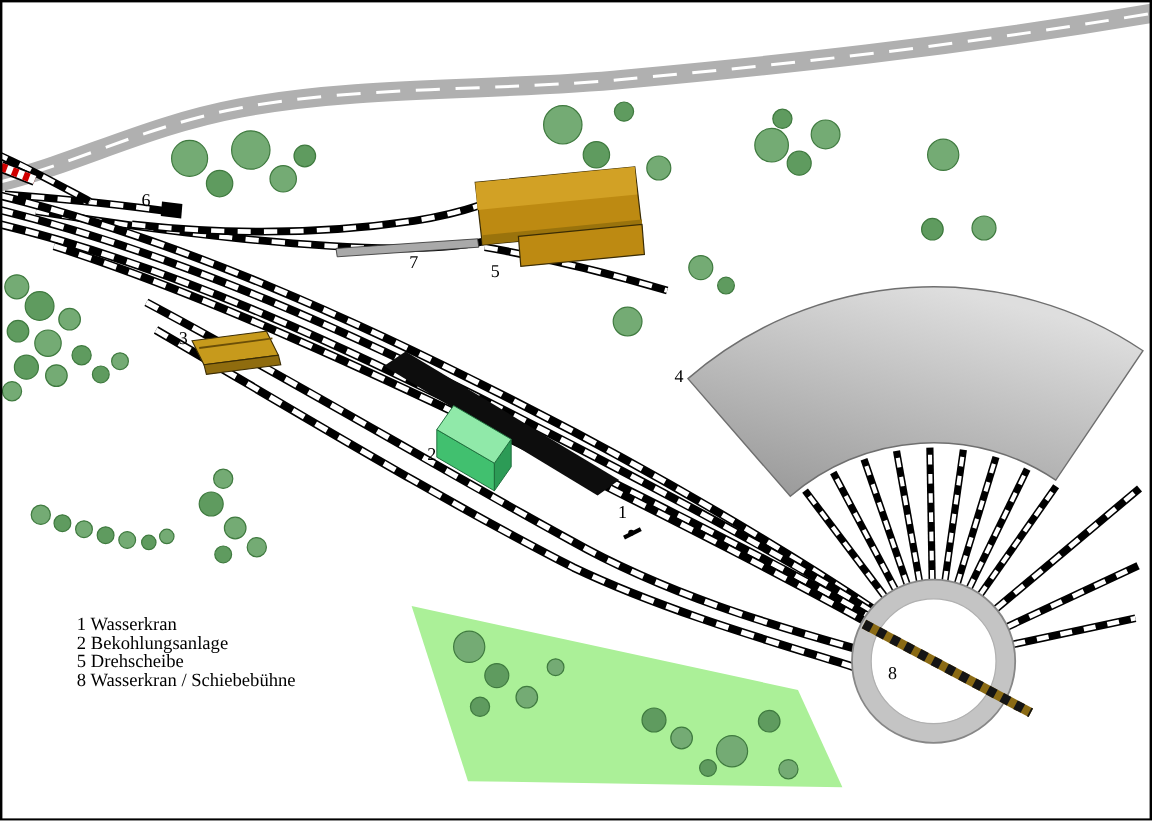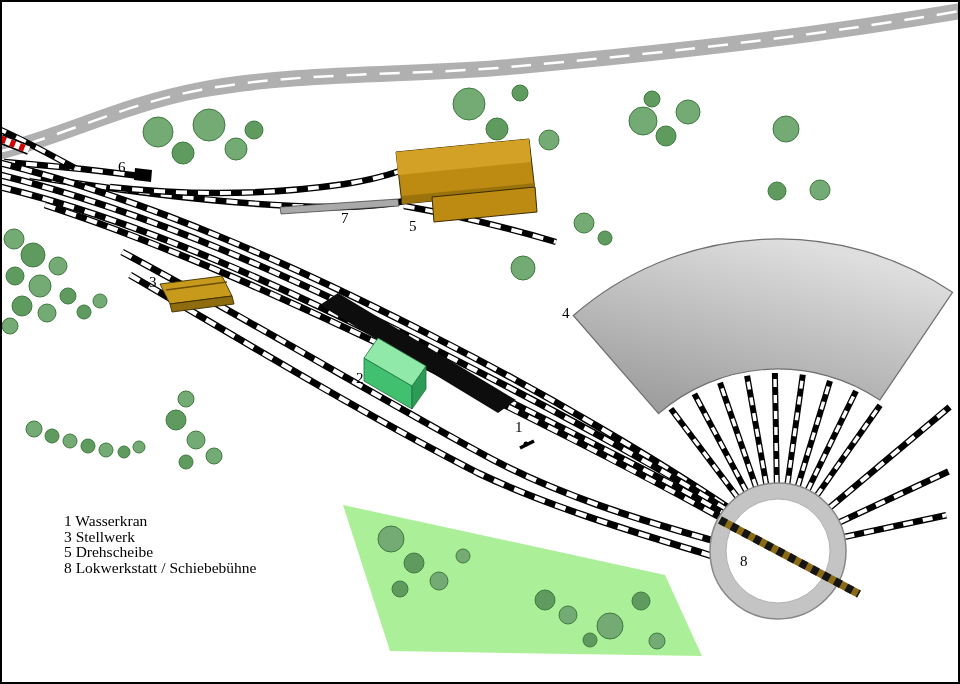--- a/index.html
+++ b/index.html
@@ -171,6 +171,7 @@
 
   <div class="legend">
     <div><span>1</span> <span>Wasserkran</span></div>
+    <div><span>2</span> <span>Bekohlungsanlage</span></div>
     <div><span>3</span> <span>Stellwerk</span></div>
     <div><span>5</span> <span>Drehscheibe</span></div>
     <div><span>8</span> <span>Lokwerkstatt / Schiebebühne</span></div>

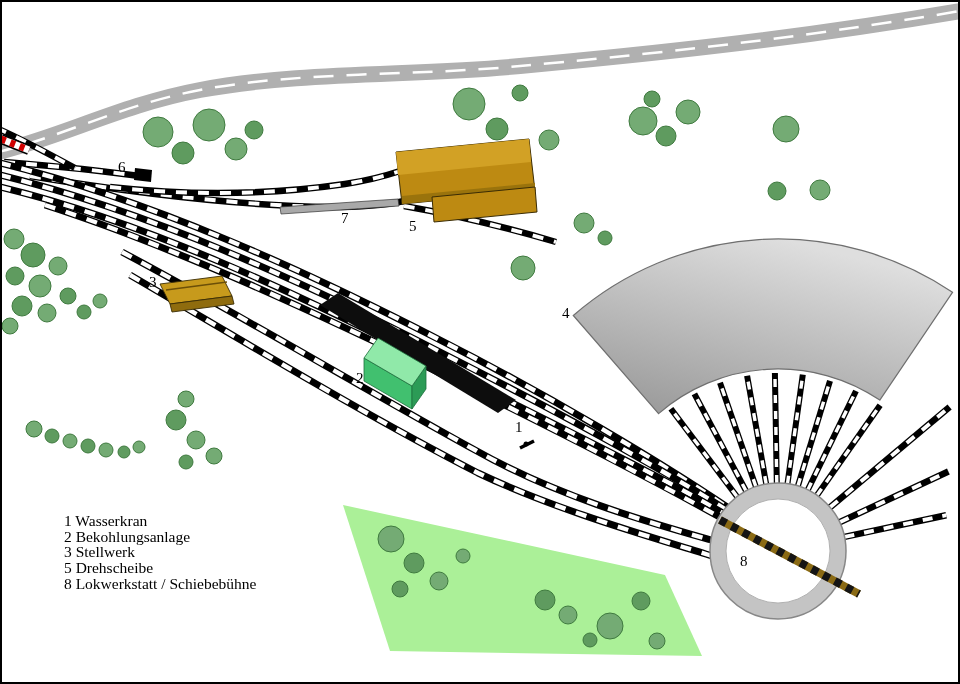--- a/index.html
+++ b/index.html
@@ -172,7 +172,6 @@
   <div class="legend">
     <div><span>1</span> <span>Wasserkran</span></div>
     <div><span>2</span> <span>Bekohlungsanlage</span></div>
-    <div><span>3</span> <span>Stellwerk</span></div>
     <div><span>5</span> <span>Drehscheibe</span></div>
     <div><span>8</span> <span>Lokwerkstatt / Schiebebühne</span></div>
   </div>

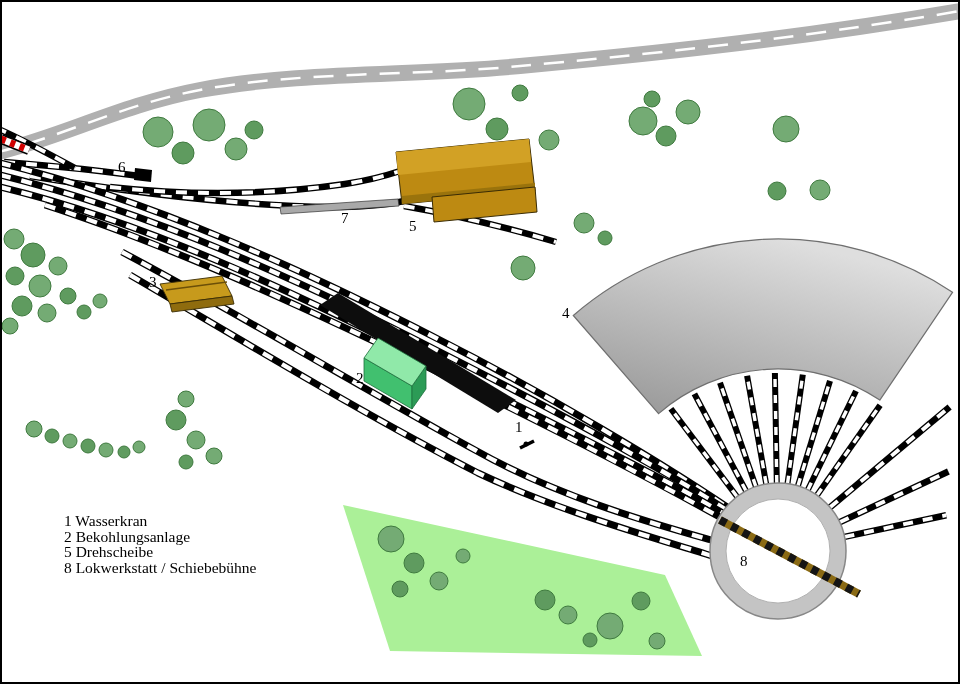--- a/index.html
+++ b/index.html
@@ -173,7 +173,7 @@
     <div><span>1</span> <span>Wasserkran</span></div>
     <div><span>2</span> <span>Bekohlungsanlage</span></div>
     <div><span>5</span> <span>Drehscheibe</span></div>
-    <div><span>8</span> <span>Lokwerkstatt / Schiebebühne</span></div>
+    <div><span>8</span> <span>Wasserkran / Schiebebühne</span></div>
   </div>
 </div>
 

